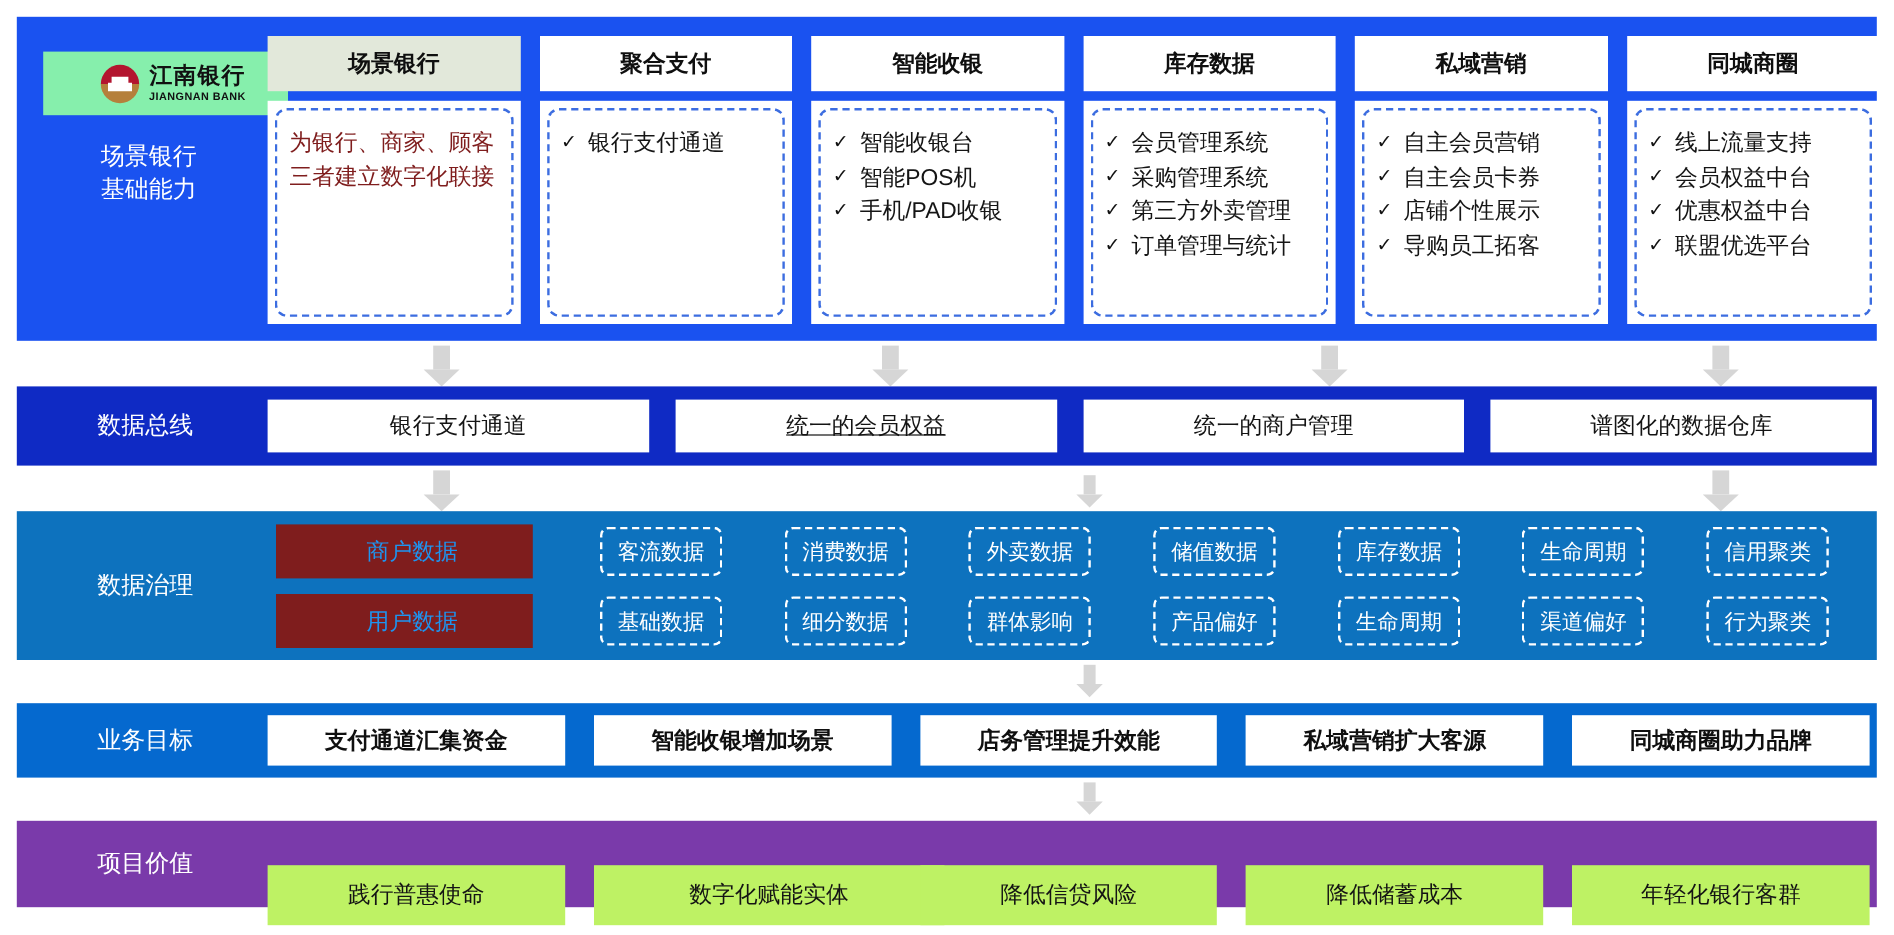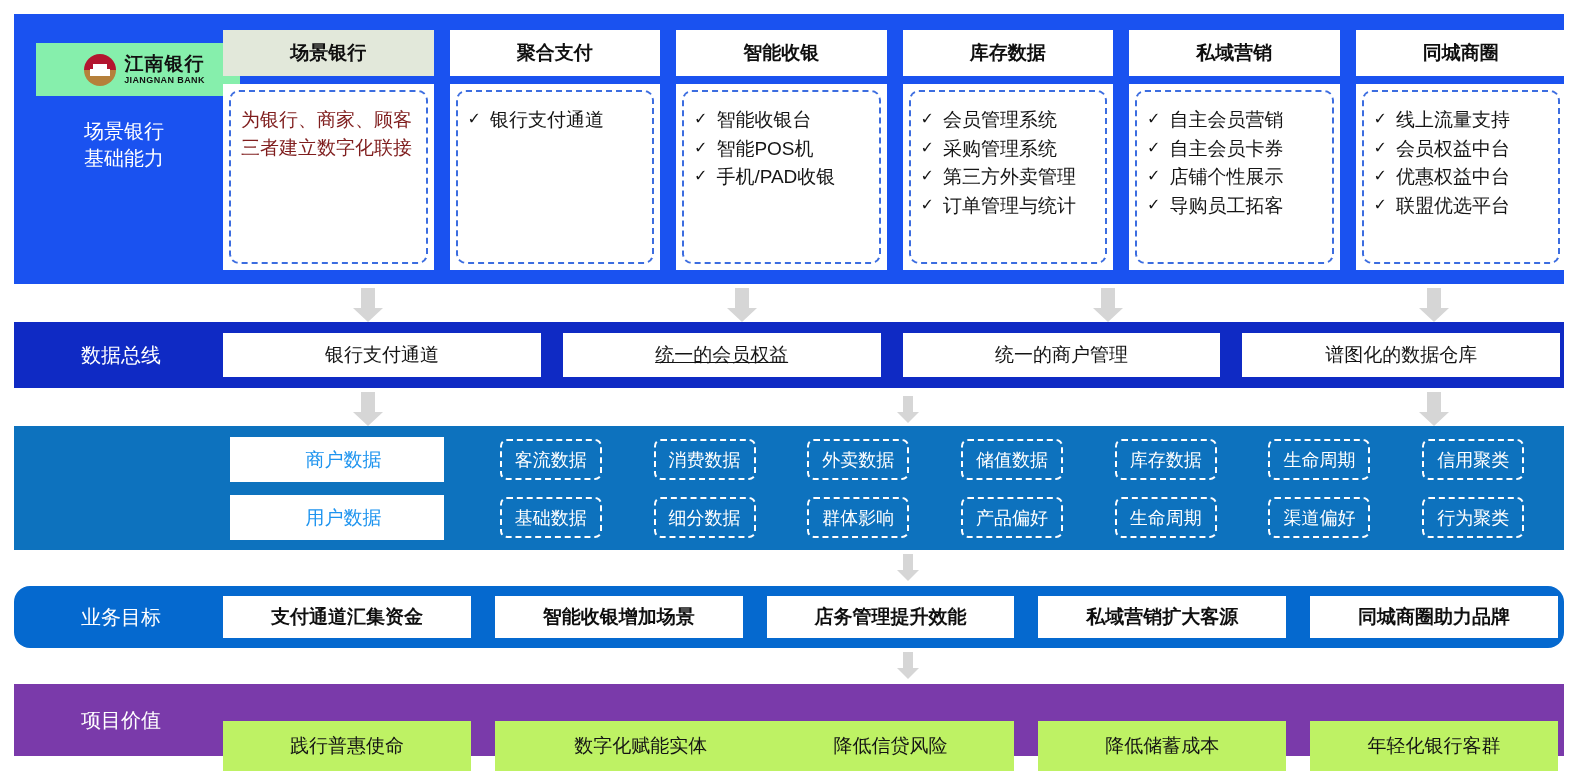--- a/index.html
+++ b/index.html
@@ -103,7 +103,7 @@
   }
   .gov-left { position: absolute; left: 216px; top: 11px; width: 214px; }
   .gov-cat {
-    width: 100%; height: 45px; background: #ffffff;
+    width: 100%; height: 45px; background: #7f1d1d;
     display: flex; align-items: center; justify-content: center;
     font-size: 19px; color: #1e94ef; padding-left: 13px;
   }

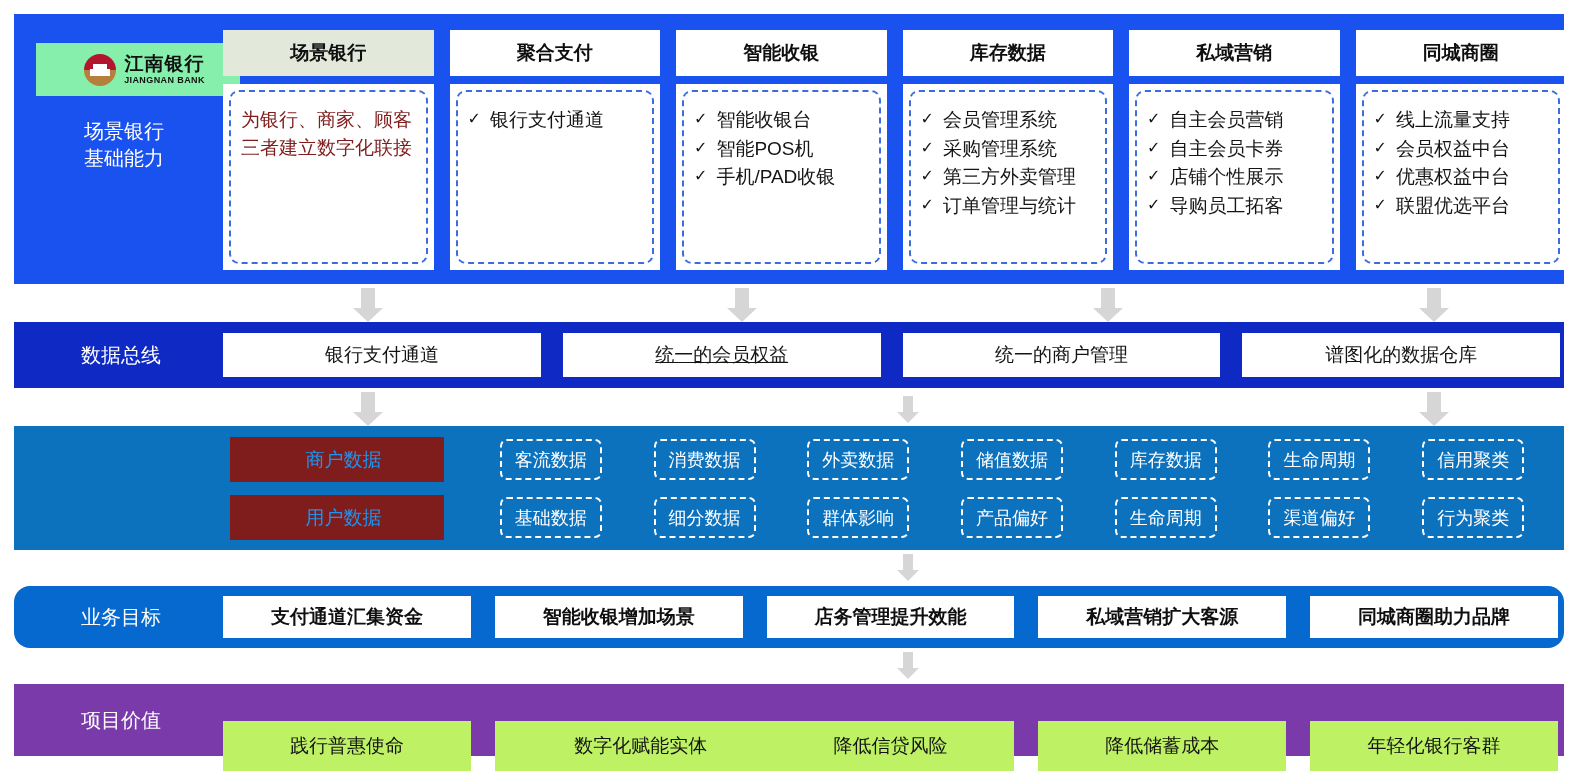--- a/index.html
+++ b/index.html
@@ -351,6 +351,7 @@
     </div>
 
   <div class="band" id="sec-gov">
+    <div id="gov-label">数据治理</div>
     <div class="gov-left" id="gov-left">
         <div class="gov-cat">商户数据</div>
         <div class="gov-cat">用户数据</div>

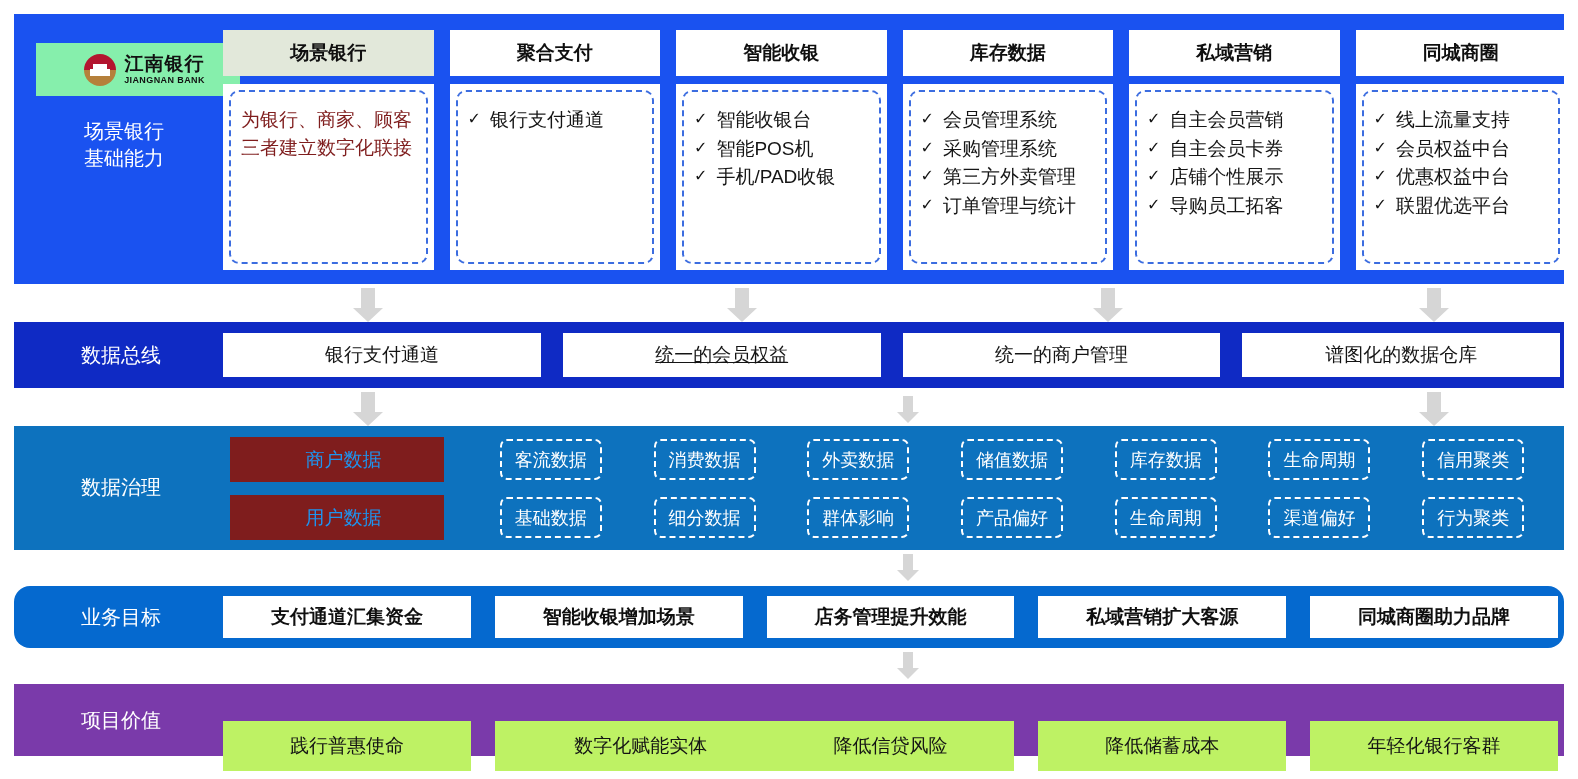--- a/index.html
+++ b/index.html
@@ -123,7 +123,6 @@
   #sec-goal {
     left: 14px; top: 586px; width: 1550px; height: 62px;
     background: #0569cf;
-    border-radius: 16px;
   }
   #sec-goal .band-label { width: 186px; margin-left: 14px; }
   .goal-cells { position: absolute; left: 205px; top: 0; right: 0; height: 62px; }

